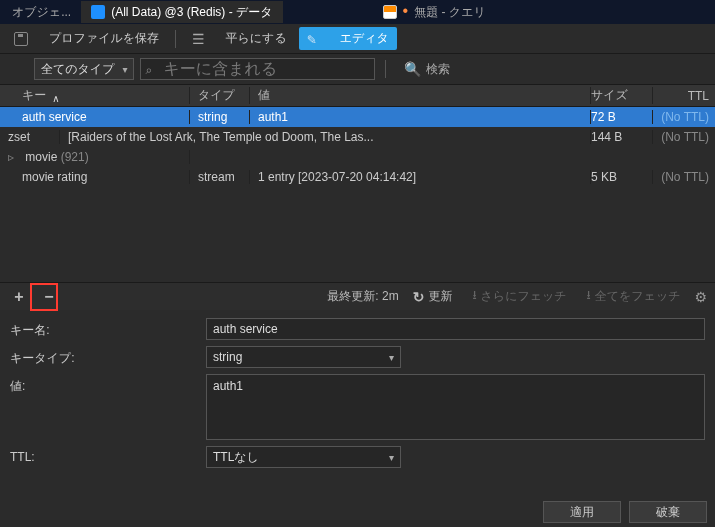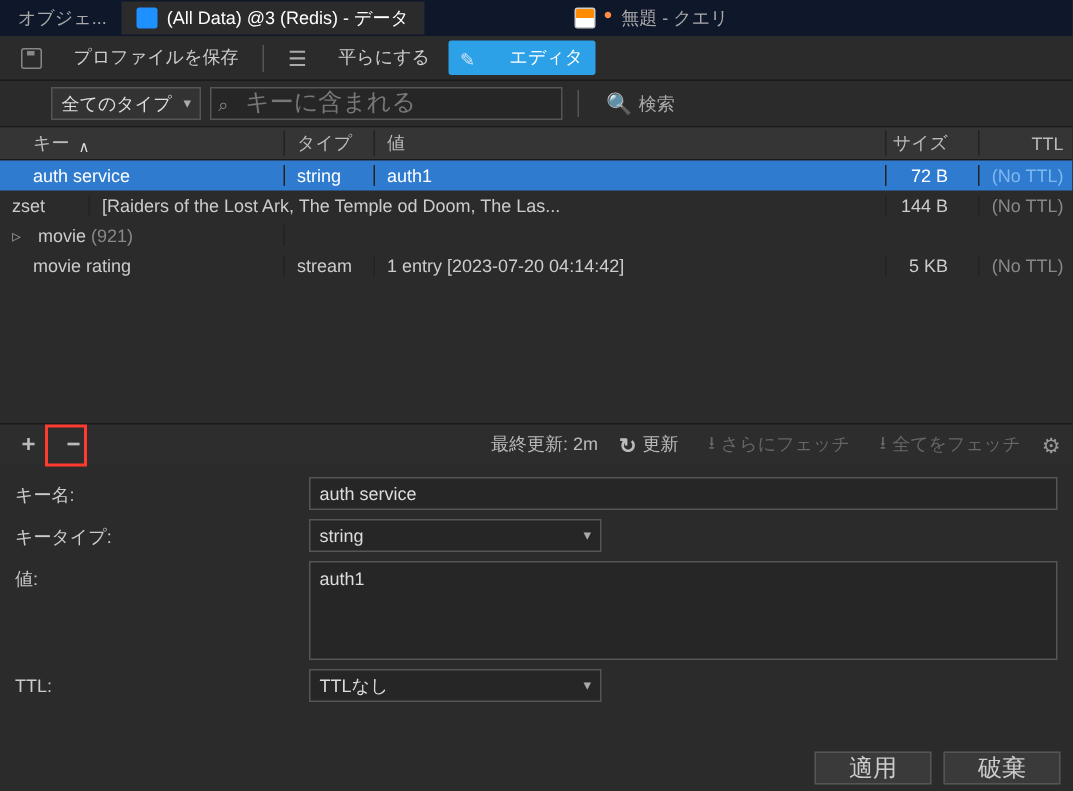--- a/index.html
+++ b/index.html
@@ -94,7 +94,7 @@
   .col-key  { flex: 0 0 190px; padding-left: 22px; border-right:1px solid #222;}
   .col-type { flex: 0 0 60px;  padding-left: 8px; border-right:1px solid #222;}
   .col-val  { flex: 1 1 auto;  padding-left: 8px; border-right:1px solid #222; overflow:hidden; white-space:nowrap; text-overflow:ellipsis;}
-  .col-size { flex: 0 0 62px;  padding-right: 20px; text-align:right; border-right:1px solid #222;}
+  .col-size { flex: 0 0 62px;  padding-right: 20px; border-right:1px solid #222;}
   .col-ttl  { flex: 0 0 62px;  padding-right: 6px; text-align:right;}
   .thead .col-key { padding-left: 22px; display:flex; gap:6px; align-items:flex-end;}
   .sort-arrow { font-size:10px; color:#ddd;}

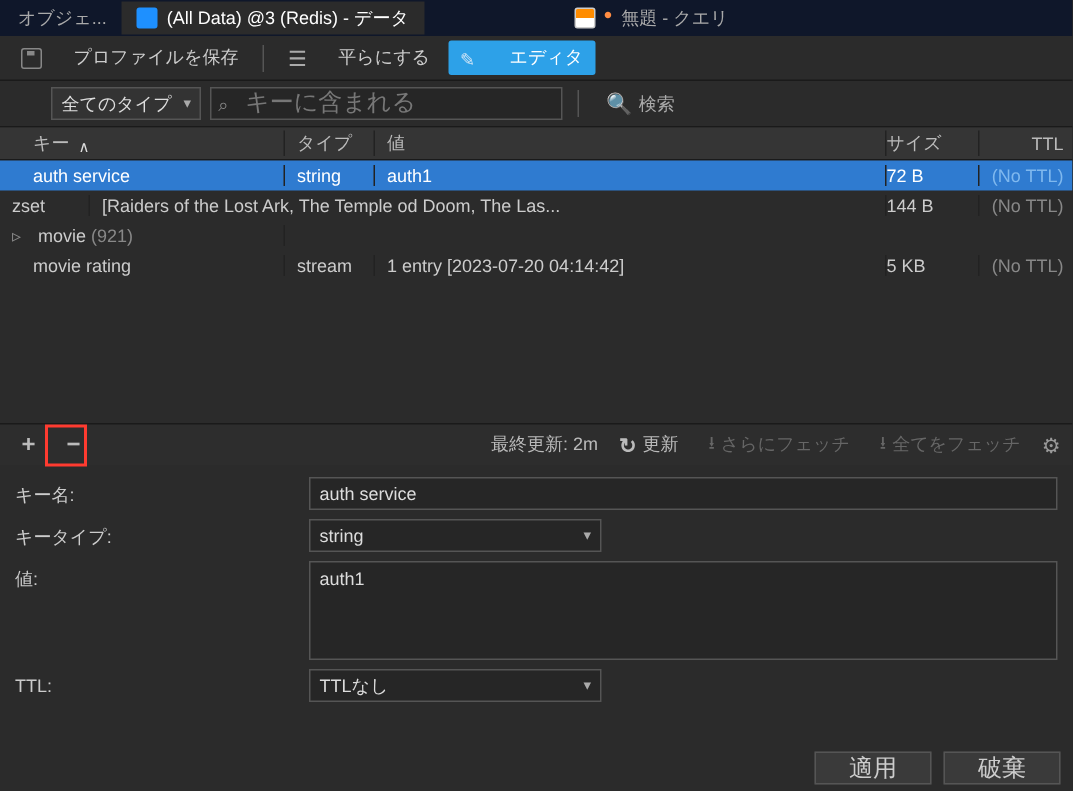--- a/index.html
+++ b/index.html
@@ -175,7 +175,7 @@
     width: 78px; height: 22px;
     background:#3a3a3a; border:1px solid #555;
     color:#ccc; display:flex; align-items:center; justify-content:center;
-    font-size:16px;
+    font-size:12px;
   }
 </style>
 </head>

